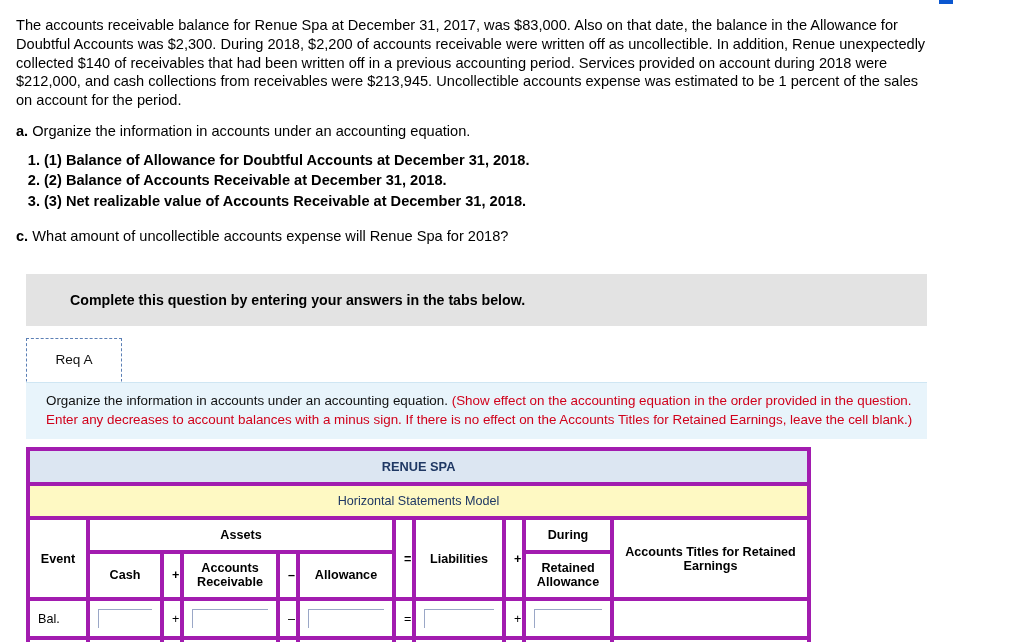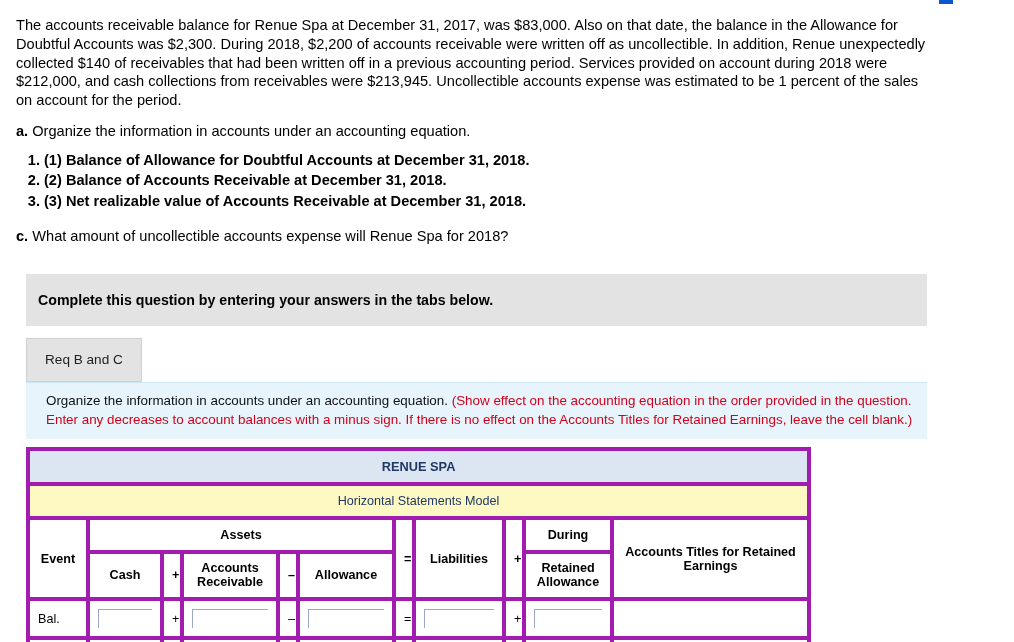--- a/index.html
+++ b/index.html
@@ -61,7 +61,7 @@
     height: 52px;
     display: flex;
     align-items: center;
-    padding-left: 12px;
+    padding-left: 44px;
     font-size: 14.2px;
     font-weight: bold;
   }

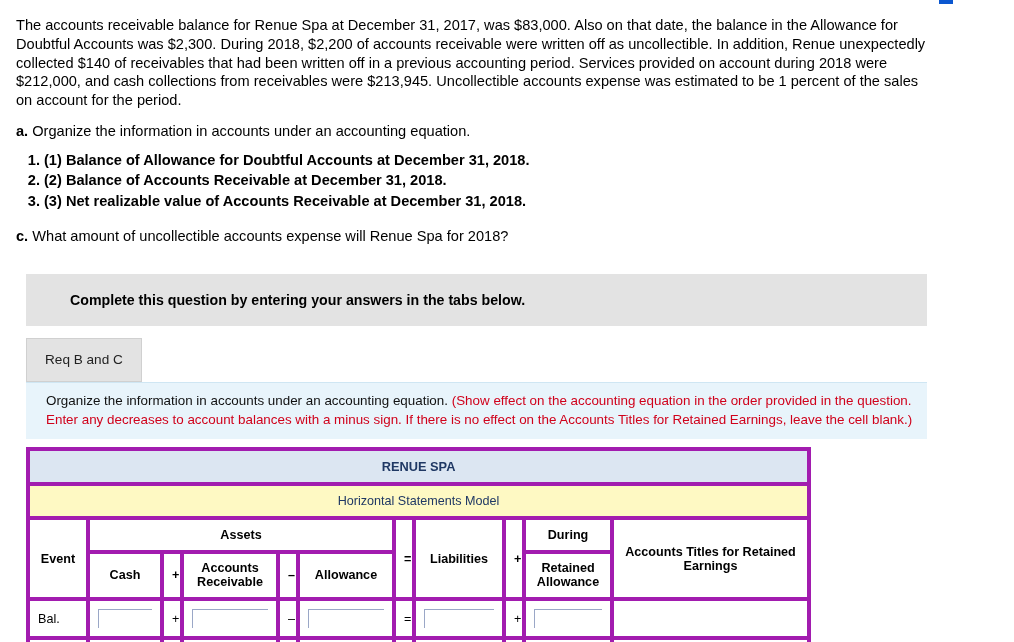--- a/index.html
+++ b/index.html
@@ -222,6 +222,9 @@
   </div>
 
   <div class="tabs">
+    <div class="tab active">
+      <span>Req A</span>
+    </div>
     <div class="tab inactive">
       <span>Req B and C</span>
     </div>

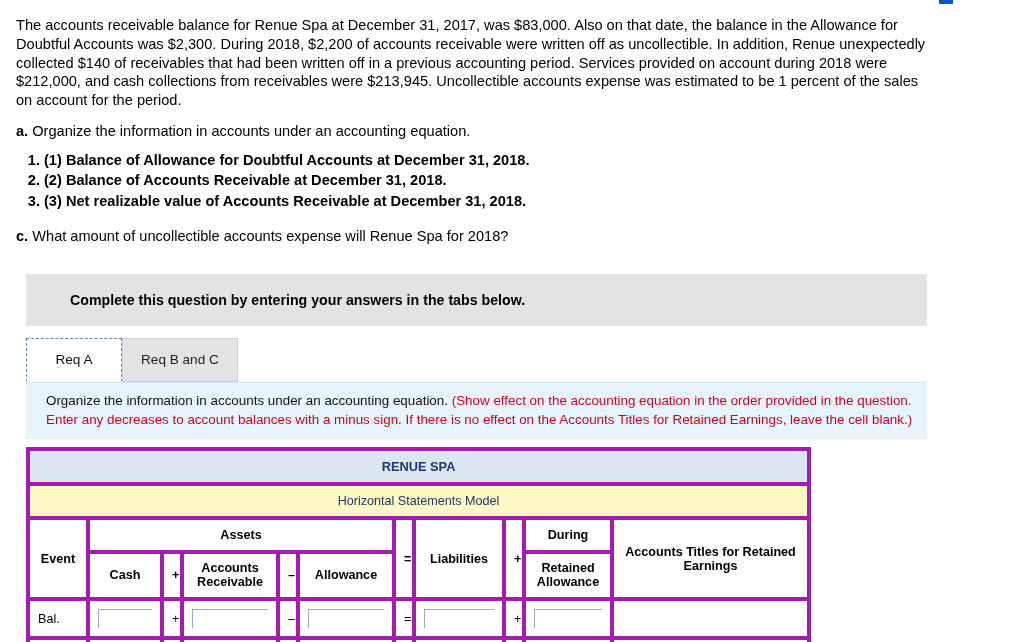--- a/index.html
+++ b/index.html
@@ -224,9 +224,6 @@
   <div class="tabs">
     <div class="tab active">
       <span>Req A</span>
-    </div>
-    <div class="tab inactive">
-      <span>Req B and C</span>
     </div>
   </div>
 

